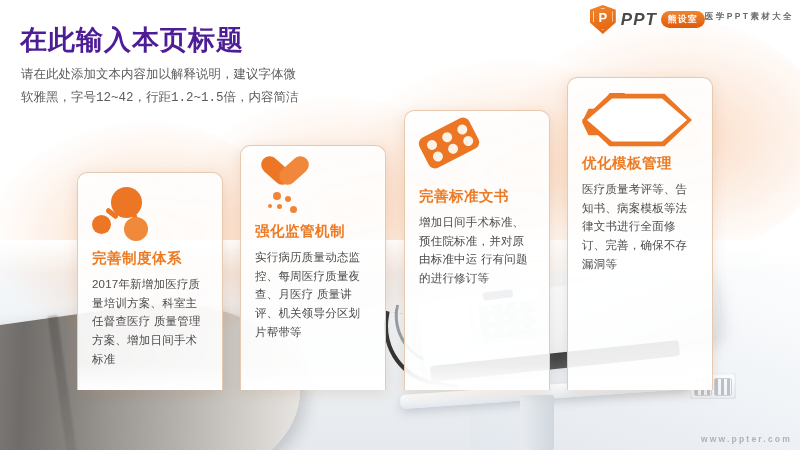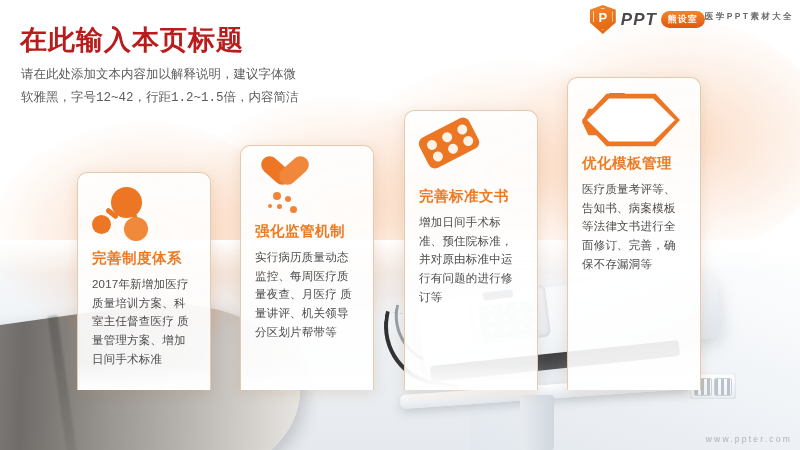--- a/index.html
+++ b/index.html
@@ -143,7 +143,7 @@
   
   .page-title{
     position:absolute;left:20px;top:22px;
-    font-size:27px;font-weight:bold;color:#b91c1c;letter-spacing:1px;
+    font-size:27px;font-weight:bold;color:#4c1d95;letter-spacing:1px;
     z-index:10;
   }
   .page-sub{

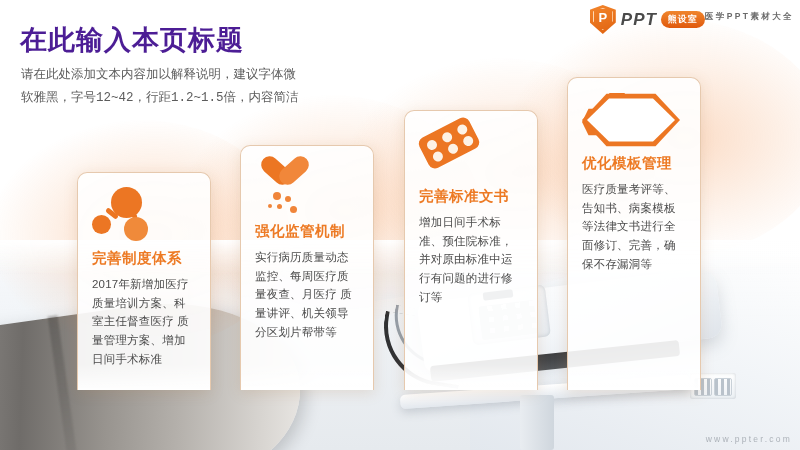--- a/index.html
+++ b/index.html
@@ -180,7 +180,7 @@
 
   
   .card{
-    position:absolute;z-index:12;width:134px;
+    position:absolute;z-index:12;width:146px;
     background:rgba(255,255,255,.90);
     border:1px solid #e6c9ae;
     border-radius:10px 10px 0 0;

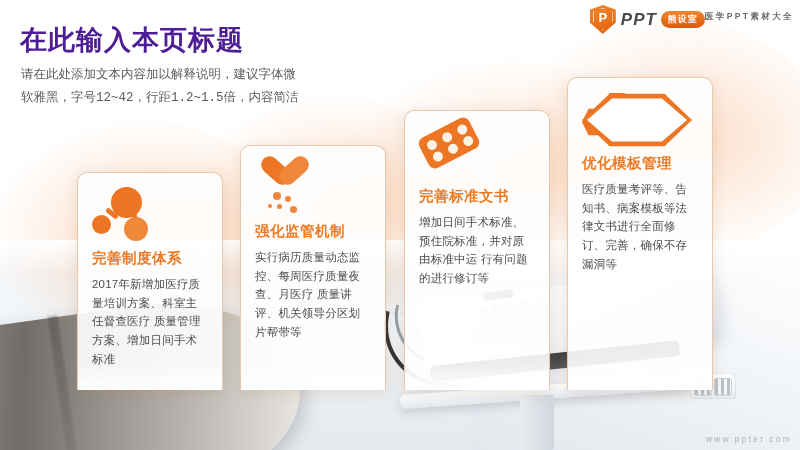--- a/index.html
+++ b/index.html
@@ -247,7 +247,7 @@
   
   .watermark{
     position:absolute;right:8px;bottom:6px;z-index:14;
-    font-size:8.5px;letter-spacing:2.2px;color:rgba(120,128,136,.55);
+    font-size:8.5px;letter-spacing:2.2px;color:rgba(120,128,136,.55);font-weight:bold;
   }
 </style>
 </head>

